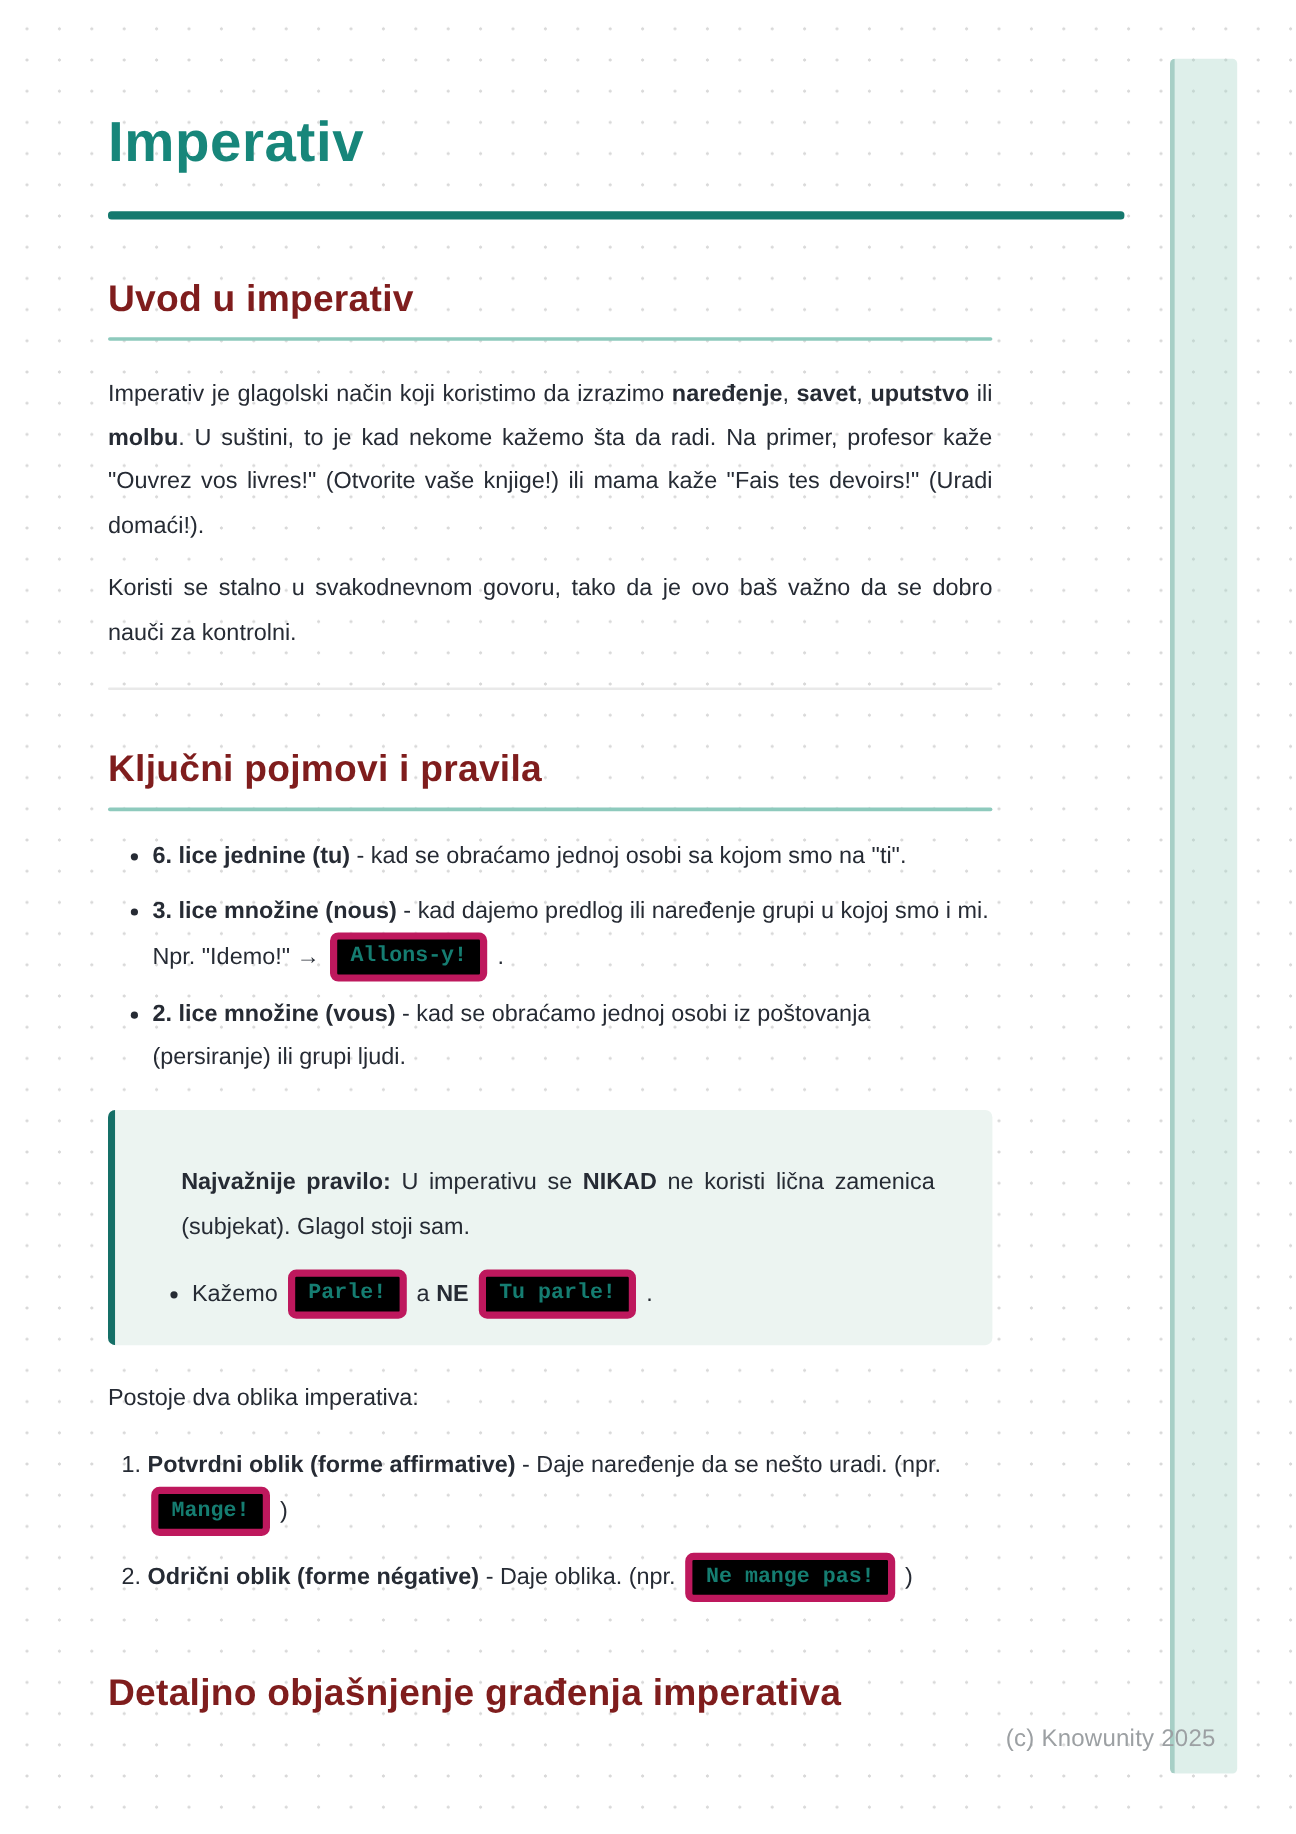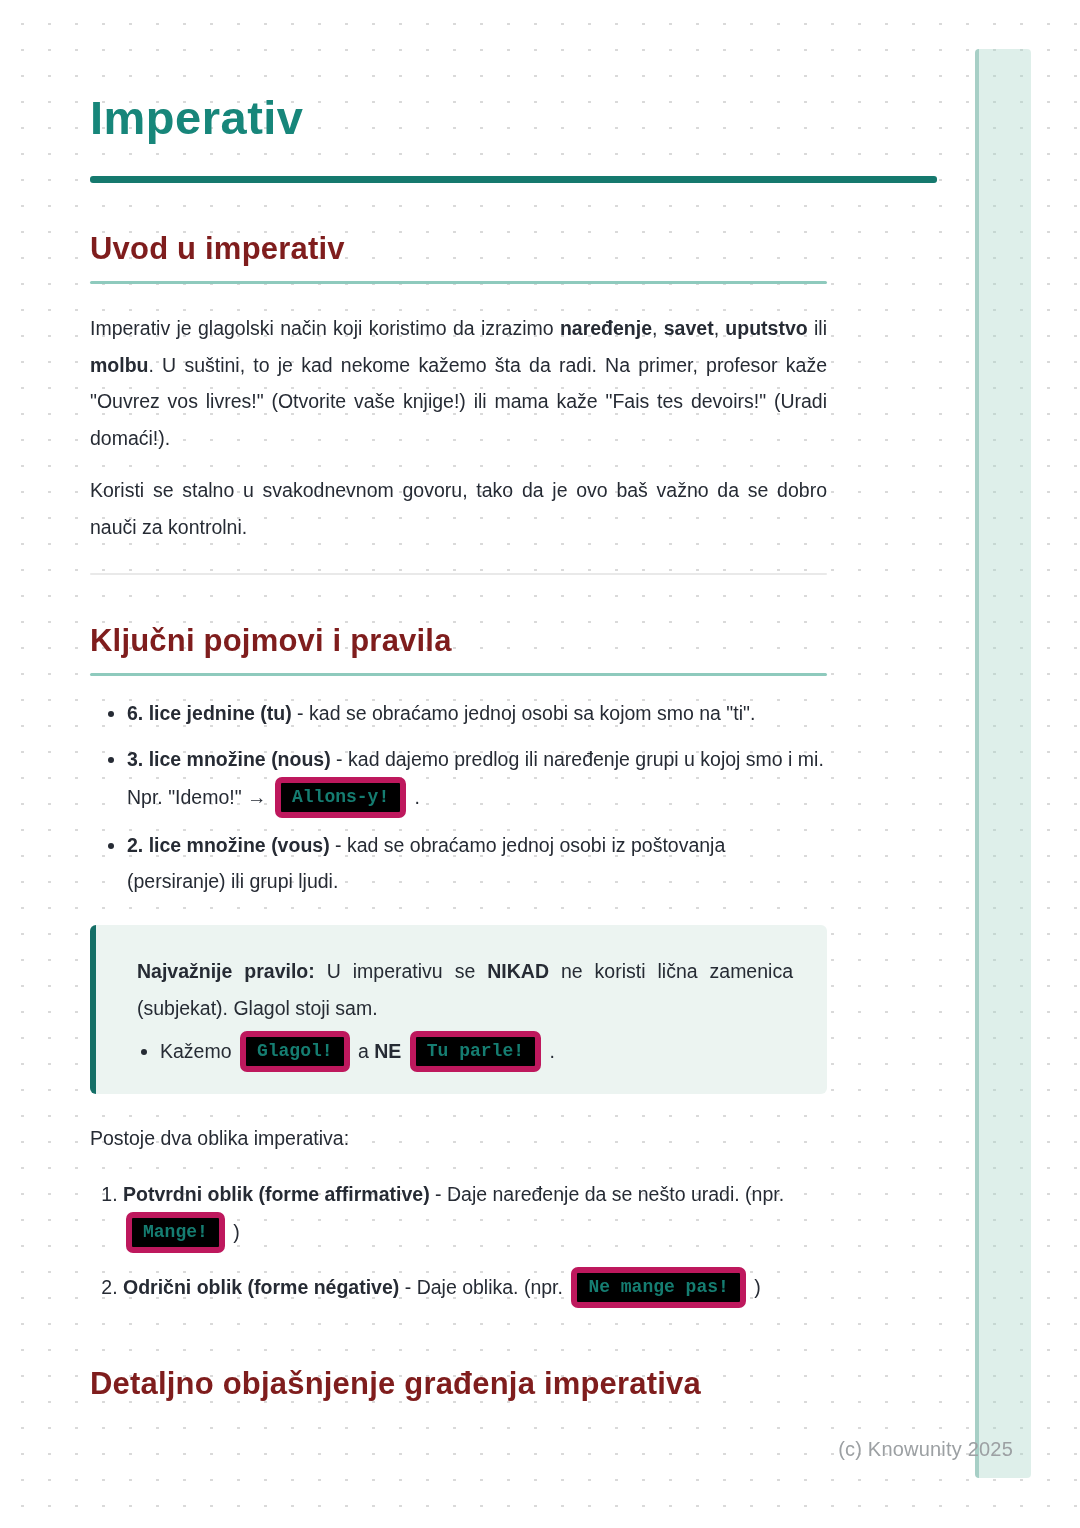--- a/index.html
+++ b/index.html
@@ -49,7 +49,7 @@
     background: #ecf4f1; border-left: 6px solid #156f67; border-radius: 6px;
     padding: 24px 30px 22px 37px;
   }
-  .callout p { margin: 4px; font-size: 19.5px; line-height: 36.5px; text-align: justify; }
+  .callout p { margin: 18px; font-size: 19.5px; line-height: 36.5px; text-align: justify; }
   .callout ul { margin: 5px 0 0; padding-left: 27px; }
   .callout ul li { font-size: 19.5px; line-height: 38px; }
   ol.forms { margin: 20px 0 0; padding-left: 33px; }

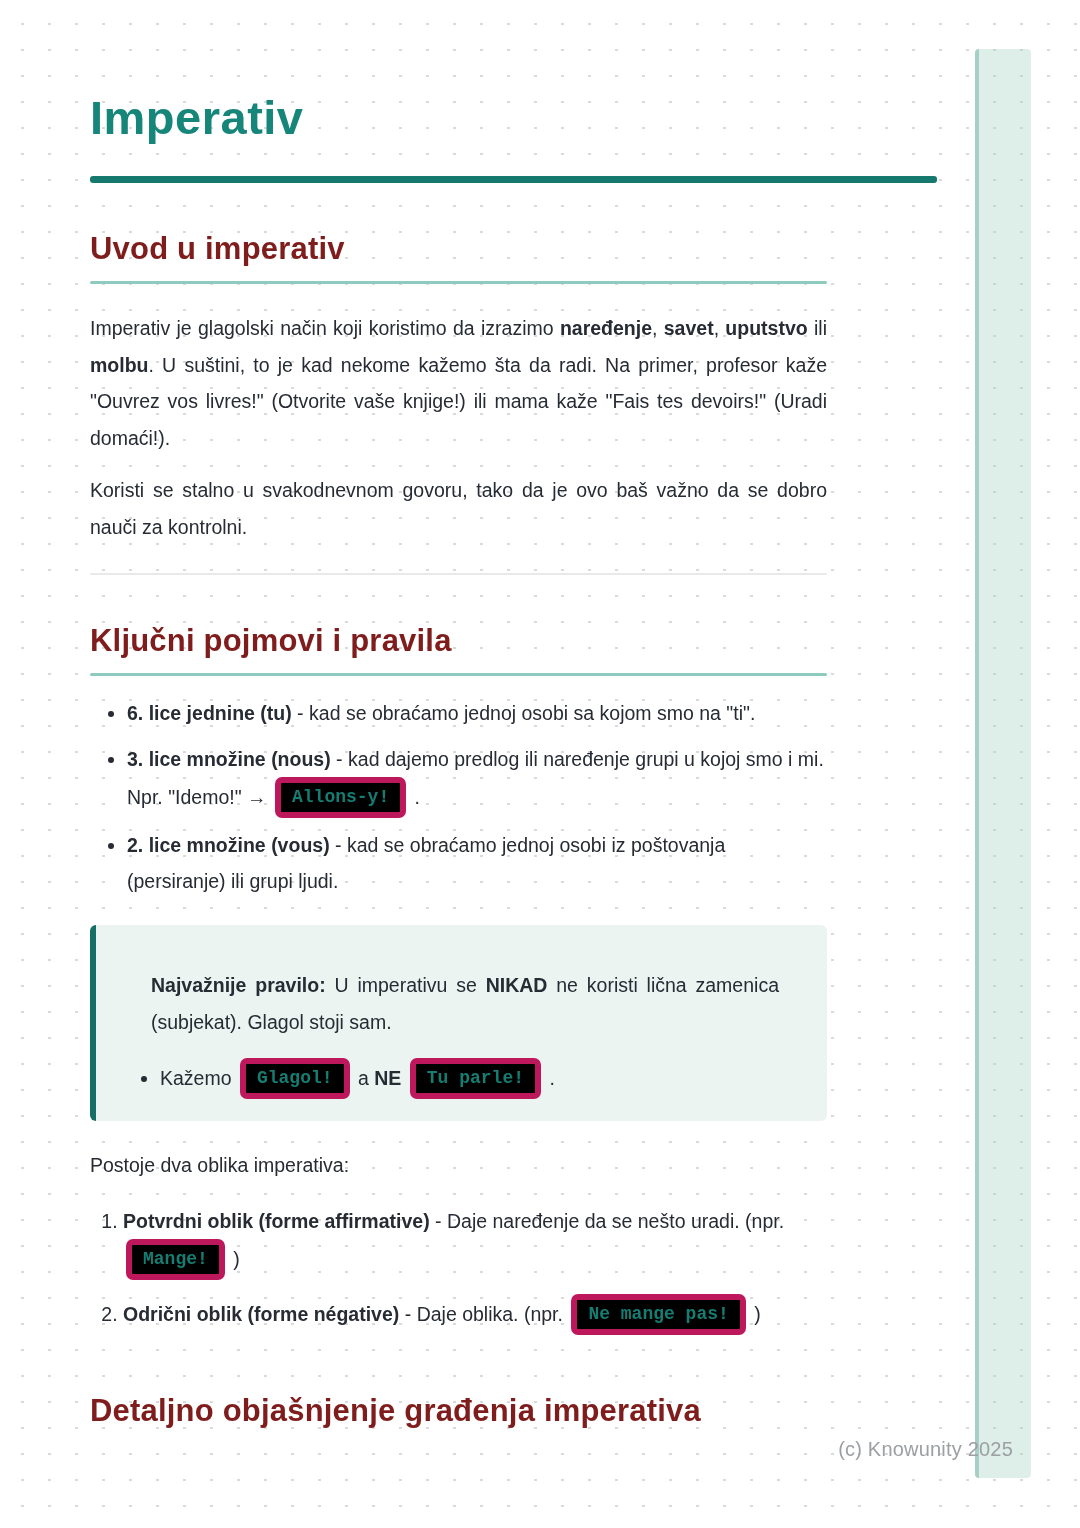--- a/index.html
+++ b/index.html
@@ -91,7 +91,7 @@
   <div class="callout">
     <p><span class="b">Najvažnije pravilo:</span><span> U imperativu se </span><span class="b">NIKAD</span><span> ne koristi lična zamenica (subjekat). Glagol stoji sam.</span></p>
     <ul>
-      <li><span>Kažemo </span><span class="chip">Glagol!</span><span> a </span><span class="b">NE</span><span> </span><span class="chip">Tu parle!</span><span> .</span></li>
+      <li><span>Kažemo </span><span class="chip">Parle!</span><span> a </span><span class="b">NE</span><span> </span><span class="chip">Tu parle!</span><span> .</span></li>
     </ul>
   </div>
 

